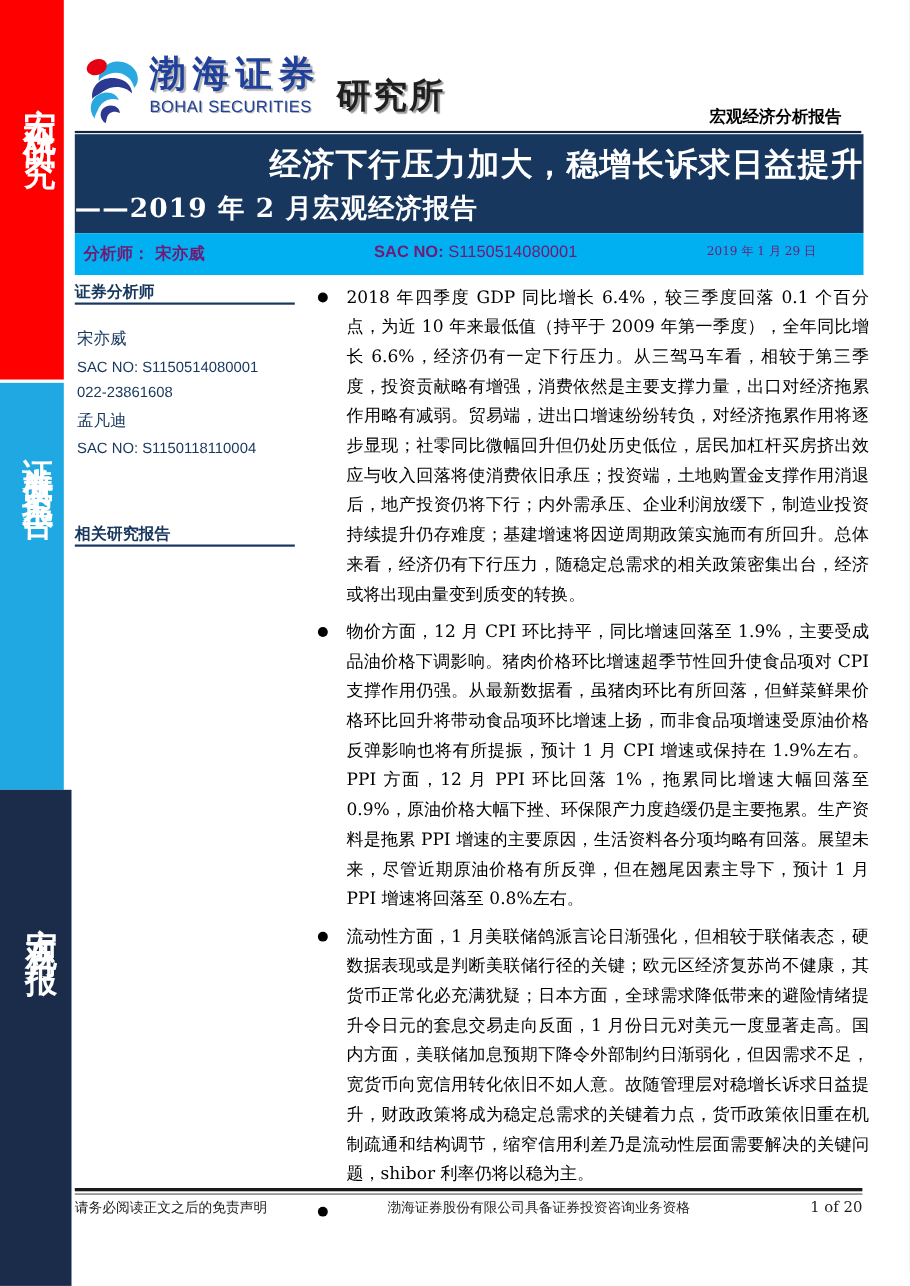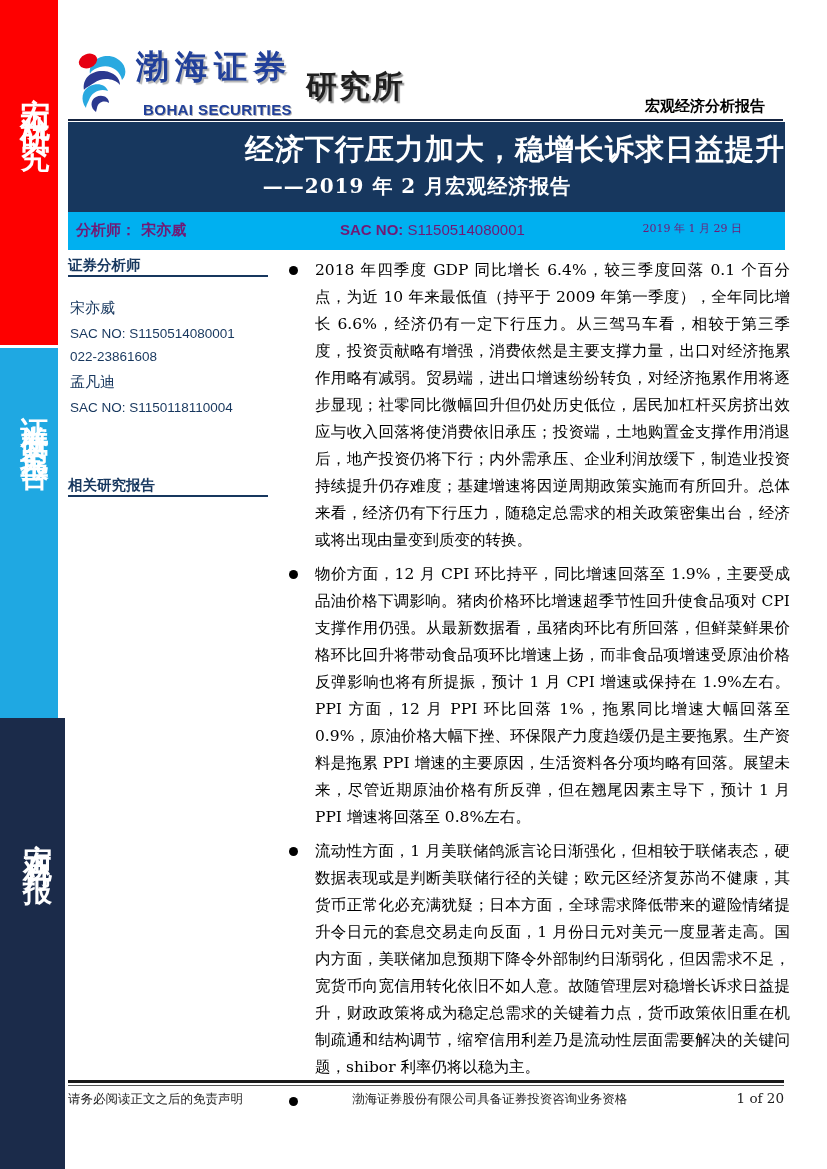--- a/index.html
+++ b/index.html
@@ -30,10 +30,9 @@
     font-family:"DejaVu Serif", serif;
   }
   .logo-en {
-    font-size:15px; font-weight:bold; color:#21409a; letter-spacing:0.4px;
+    font-size:15px; font-weight:normal; color:#21409a; letter-spacing:0.4px;
     text-shadow:1px 1px 0 #b4b4b4; font-family:"Liberation Sans", sans-serif;
-    margin-top:16px;
-    text-align:right;
+    margin-top:4px;
   }
   .institute {
     margin-left:14px; margin-top:16px; font-size:31px; font-weight:bold;

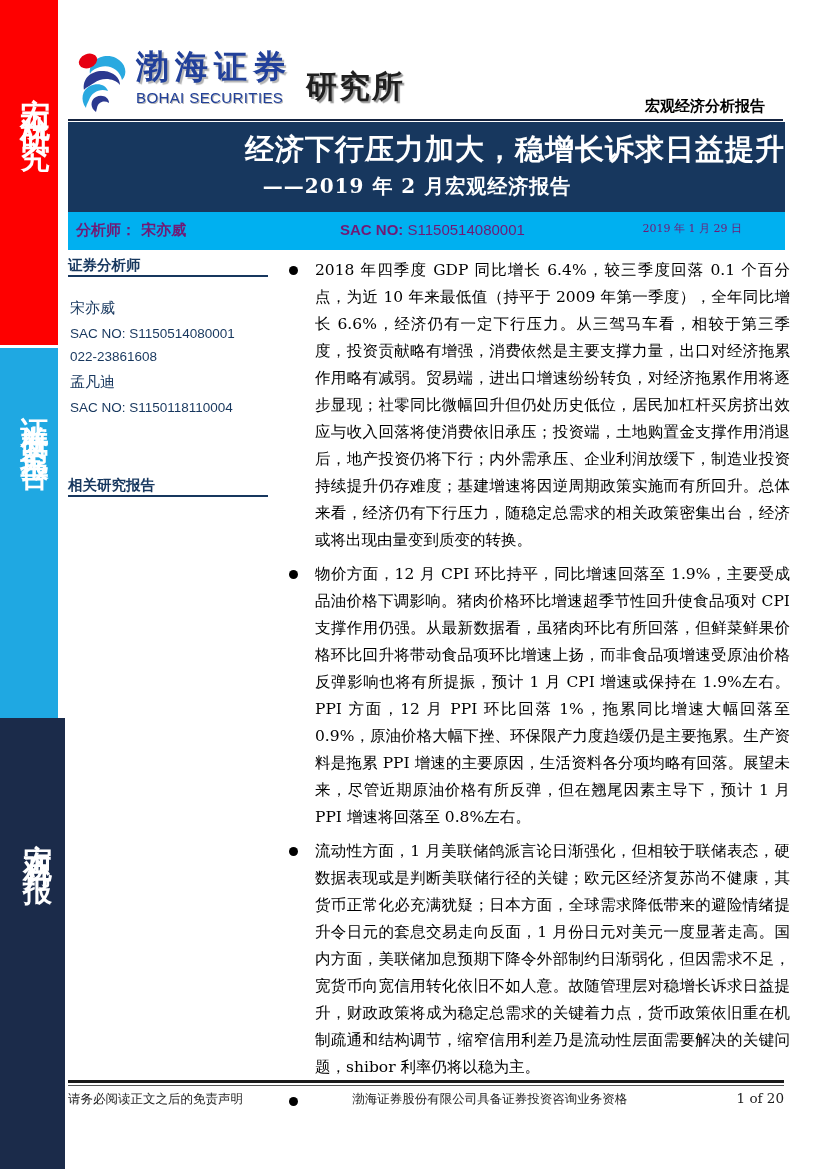--- a/index.html
+++ b/index.html
@@ -55,7 +55,7 @@
     letter-spacing:1px; line-height:1.25;
   }
   .title-sub {
-    text-align:center; padding-right:19px; font-size:20px; font-weight:bold;
+    text-align:left; padding-right:19px; font-size:24px; font-weight:bold;
     margin-top:6px; letter-spacing:1px;
   }
 

